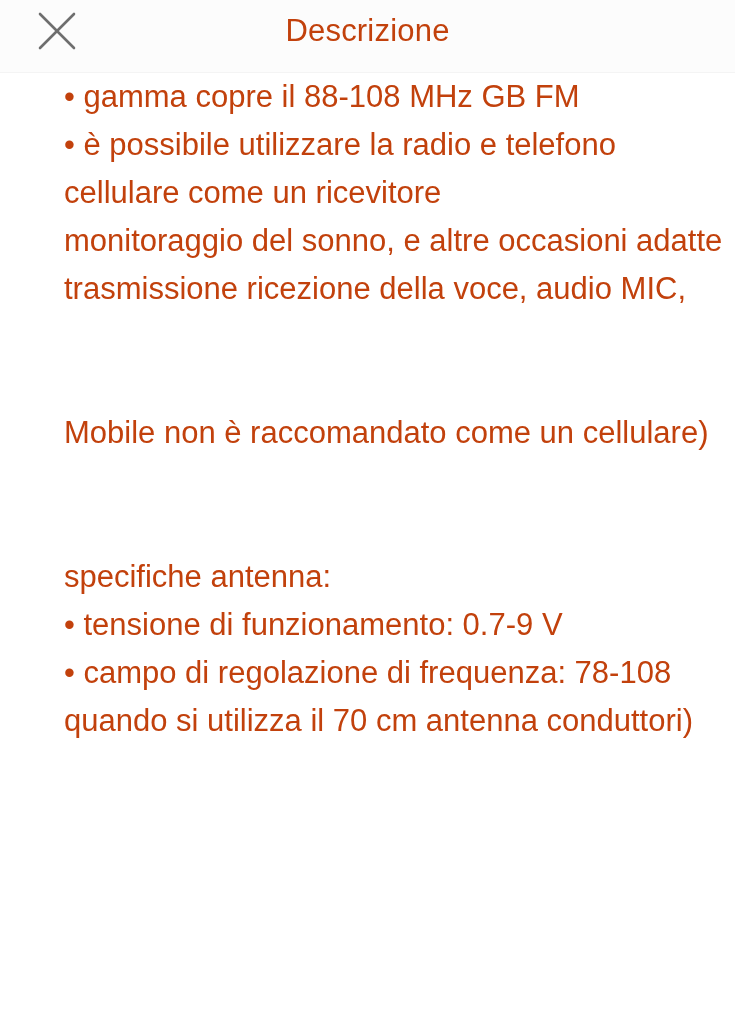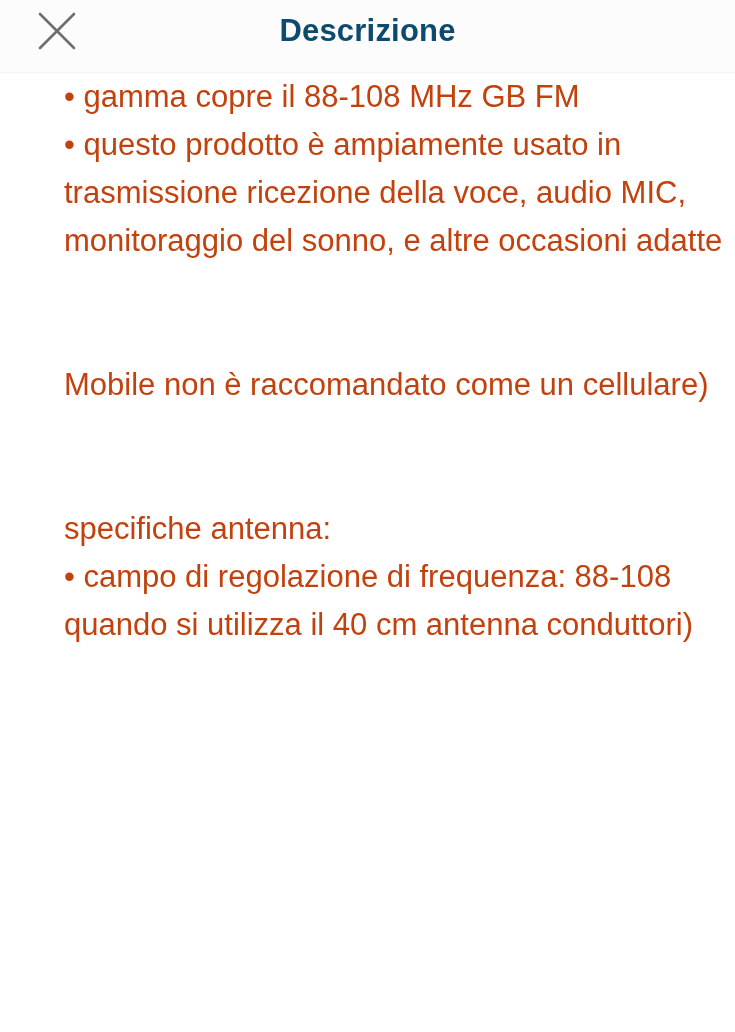--- a/index.html
+++ b/index.html
@@ -46,8 +46,8 @@
     line-height: 62px;
     text-align: center;
     font-size: 31px;
-    font-weight: 700;
-    color: #0c4a6e;
+    font-weight: 400;
+    color: #c2410c;
     letter-spacing: 0.2px;
   }
   .content {

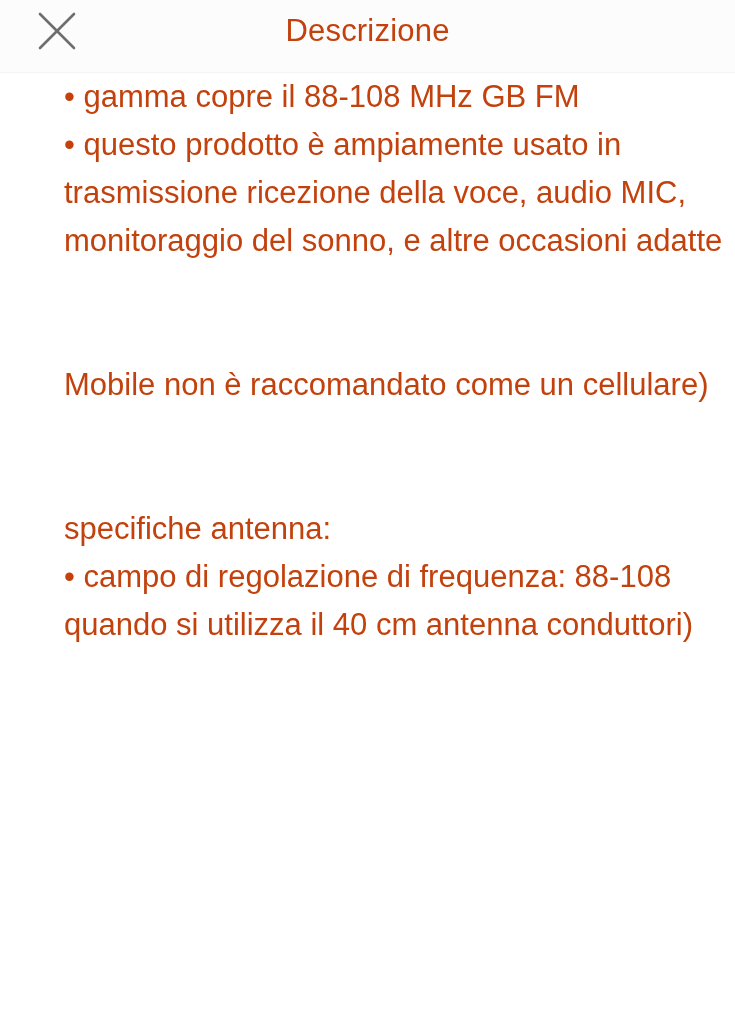--- a/index.html
+++ b/index.html
@@ -79,6 +79,7 @@
   </div>
   <div class="content">
       <div class="line">• gamma copre il 88-108 MHz GB FM</div>
+      <div class="line">• è possibile utilizzare la radio e telefono</div>
       <div class="line">• questo prodotto è ampiamente usato in</div>
       <div class="line">trasmissione ricezione della voce, audio MIC,</div>
       <div class="line">monitoraggio del sonno, e altre occasioni adatte</div>

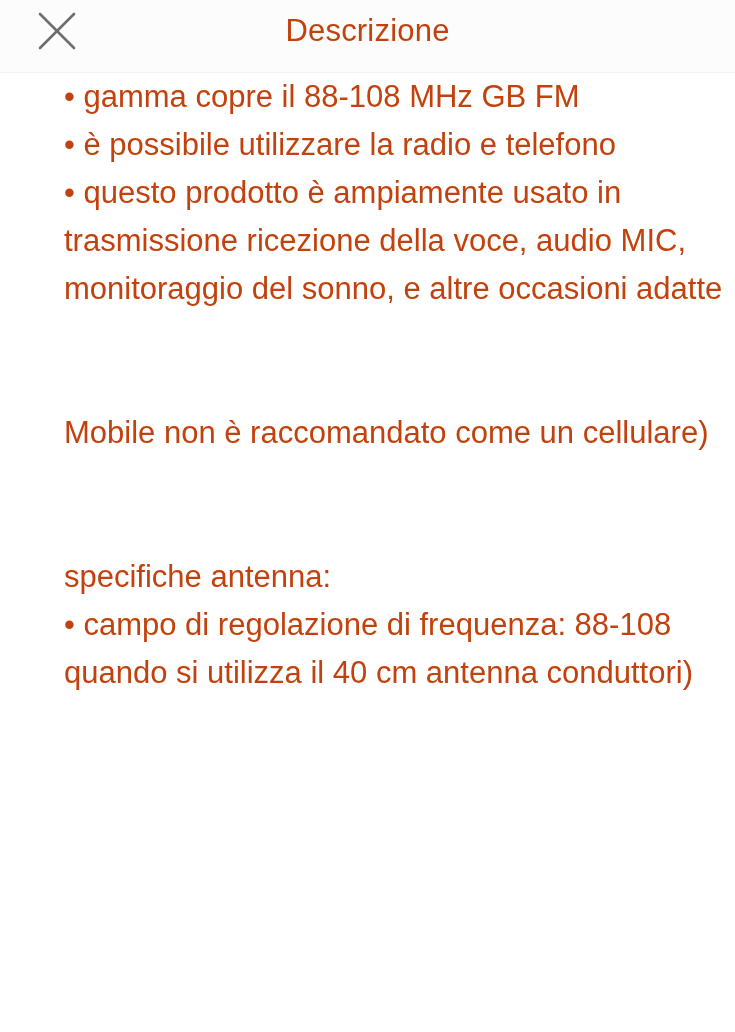--- a/index.html
+++ b/index.html
@@ -80,6 +80,7 @@
   <div class="content">
       <div class="line">• gamma copre il 88-108 MHz GB FM</div>
       <div class="line">• è possibile utilizzare la radio e telefono</div>
+      <div class="line">cellulare come un ricevitore</div>
       <div class="line">• questo prodotto è ampiamente usato in</div>
       <div class="line">trasmissione ricezione della voce, audio MIC,</div>
       <div class="line">monitoraggio del sonno, e altre occasioni adatte</div>

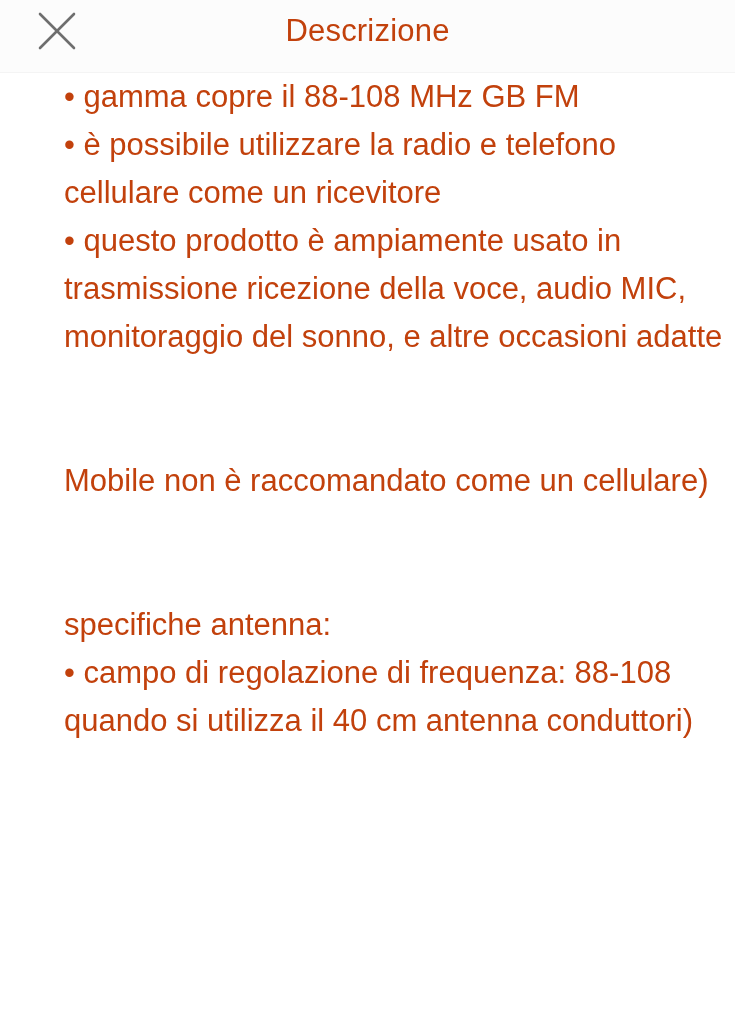--- a/index.html
+++ b/index.html
@@ -81,7 +81,6 @@
       <div class="line">• gamma copre il 88-108 MHz GB FM</div>
       <div class="line">• è possibile utilizzare la radio e telefono</div>
       <div class="line">cellulare come un ricevitore</div>
-      <div class="line">• questo prodotto è ampiamente usato in</div>
       <div class="line">trasmissione ricezione della voce, audio MIC,</div>
       <div class="line">monitoraggio del sonno, e altre occasioni adatte</div>
       <div class="line">&nbsp;</div>

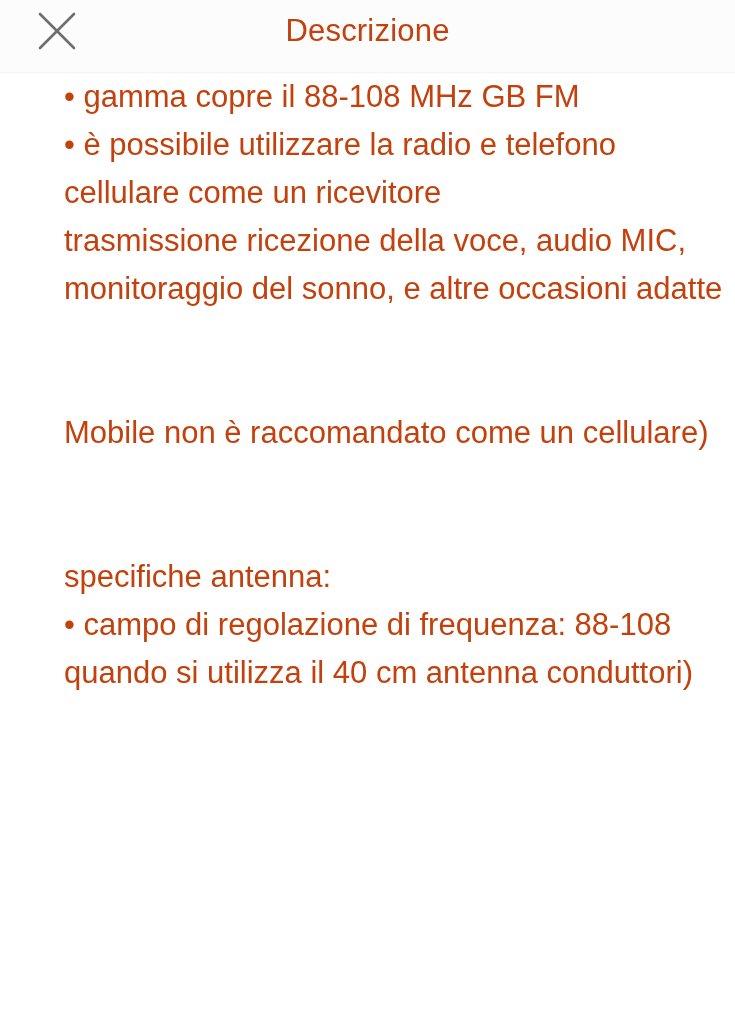--- a/index.html
+++ b/index.html
@@ -81,8 +81,8 @@
       <div class="line">• gamma copre il 88-108 MHz GB FM</div>
       <div class="line">• è possibile utilizzare la radio e telefono</div>
       <div class="line">cellulare come un ricevitore</div>
+      <div class="line">monitoraggio del sonno, e altre occasioni adatte</div>
       <div class="line">trasmissione ricezione della voce, audio MIC,</div>
-      <div class="line">monitoraggio del sonno, e altre occasioni adatte</div>
       <div class="line">&nbsp;</div>
       <div class="line">&nbsp;</div>
       <div class="line">Mobile non è raccomandato come un cellulare)</div>

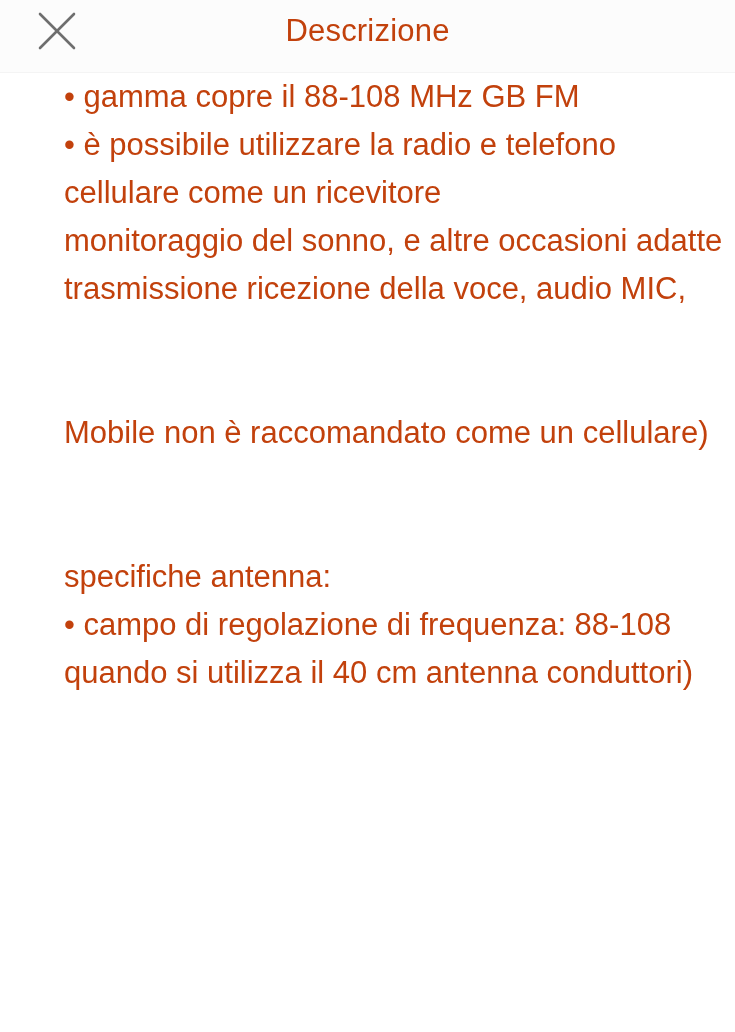--- a/index.html
+++ b/index.html
@@ -89,6 +89,7 @@
       <div class="line">&nbsp;</div>
       <div class="line">&nbsp;</div>
       <div class="line">specifiche antenna:</div>
+      <div class="line">• tensione di funzionamento: 0.7-9 V</div>
       <div class="line">• campo di regolazione di frequenza: 88-108</div>
       <div class="line">quando si utilizza il 40 cm antenna conduttori)</div>
     </div>

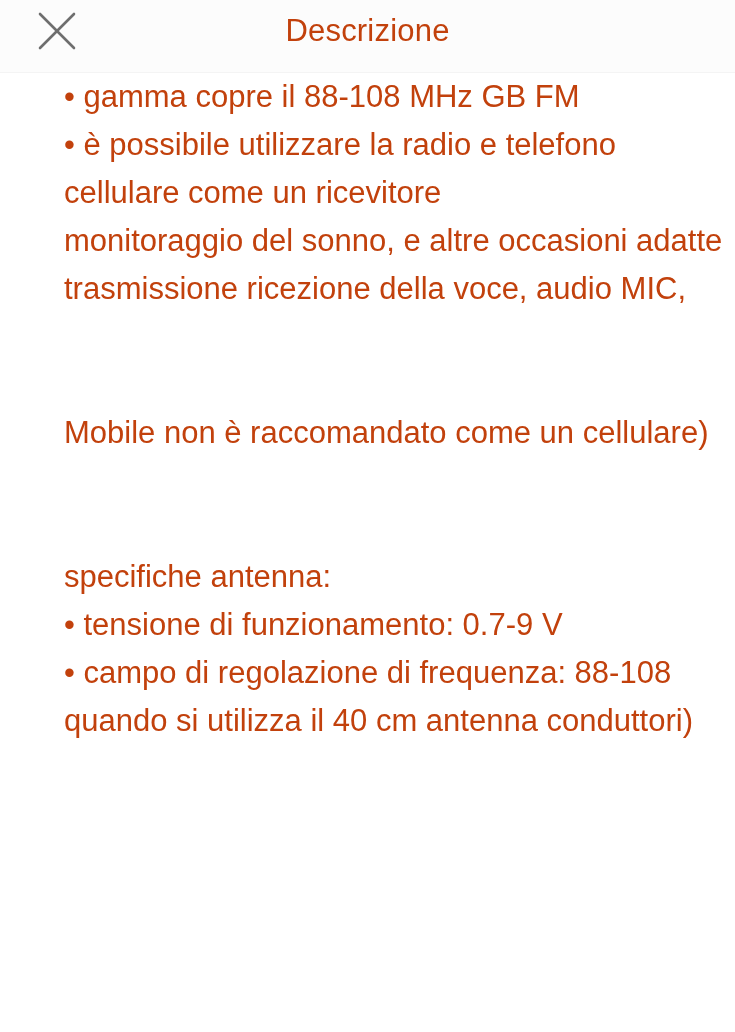--- a/index.html
+++ b/index.html
@@ -90,7 +90,7 @@
       <div class="line">&nbsp;</div>
       <div class="line">specifiche antenna:</div>
       <div class="line">• tensione di funzionamento: 0.7-9 V</div>
-      <div class="line">• campo di regolazione di frequenza: 88-108</div>
+      <div class="line">• campo di regolazione di frequenza: 78-108</div>
       <div class="line">quando si utilizza il 40 cm antenna conduttori)</div>
     </div>
 </div>

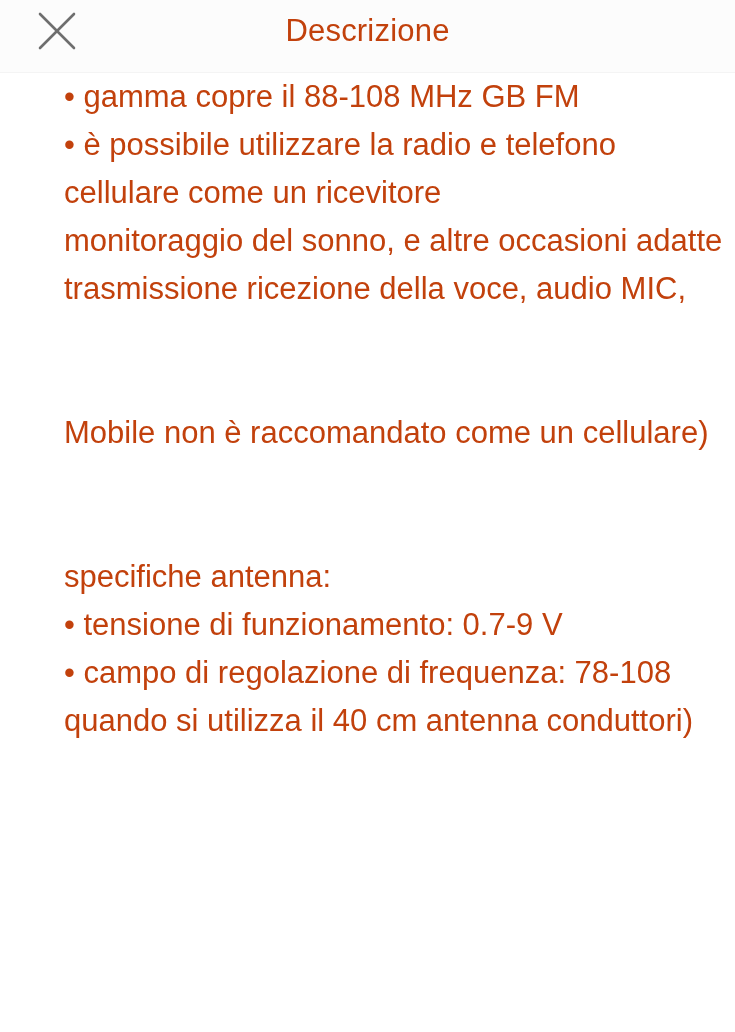--- a/index.html
+++ b/index.html
@@ -91,7 +91,7 @@
       <div class="line">specifiche antenna:</div>
       <div class="line">• tensione di funzionamento: 0.7-9 V</div>
       <div class="line">• campo di regolazione di frequenza: 78-108</div>
-      <div class="line">quando si utilizza il 40 cm antenna conduttori)</div>
+      <div class="line">quando si utilizza il 70 cm antenna conduttori)</div>
     </div>
 </div>
 

